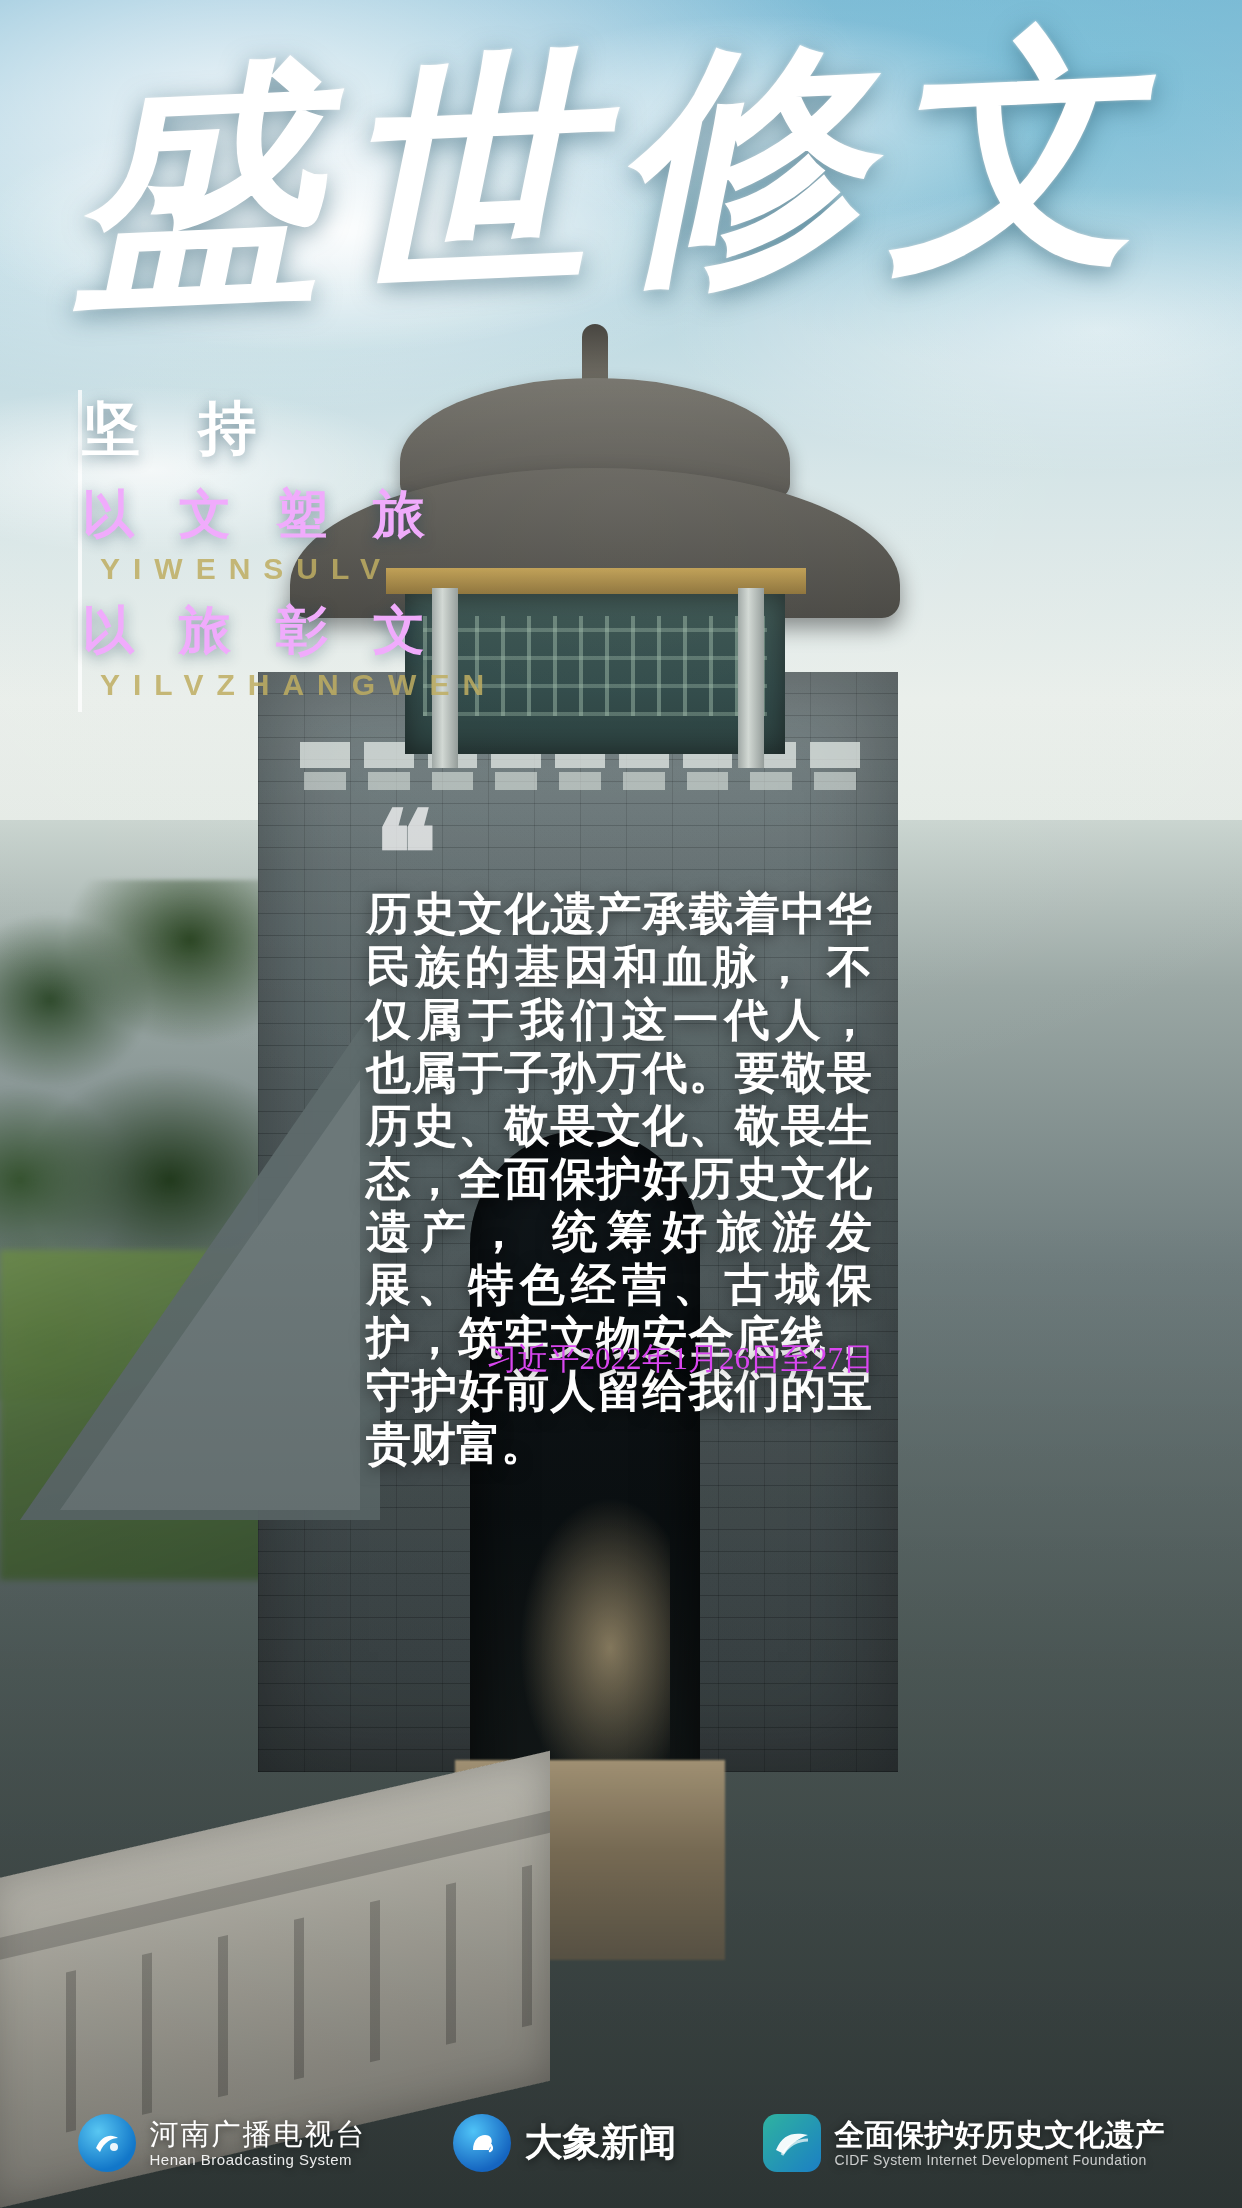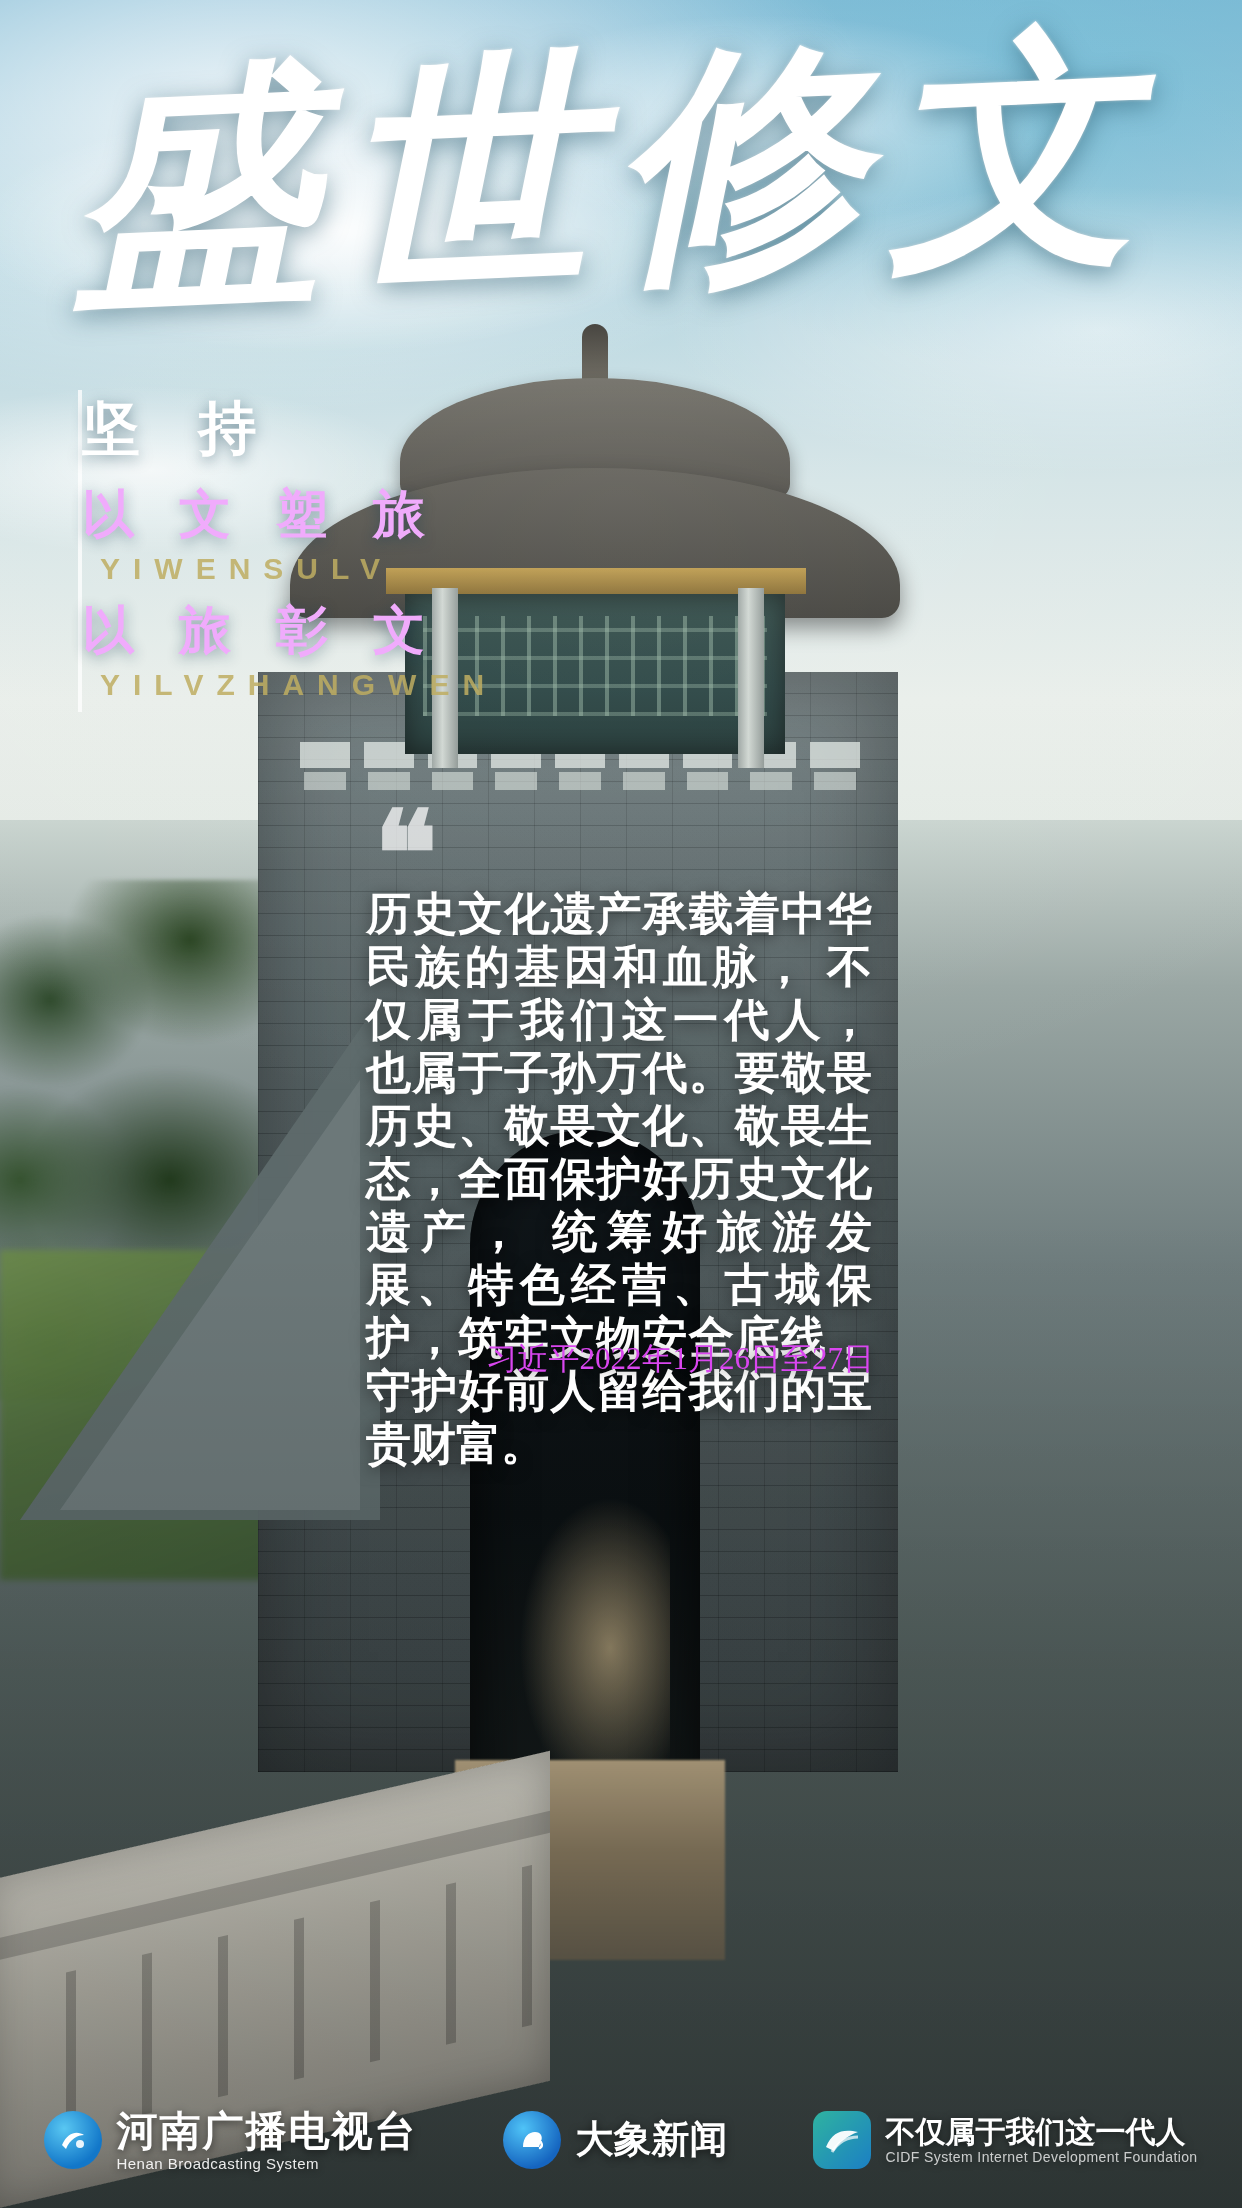--- a/index.html
+++ b/index.html
@@ -311,7 +311,7 @@
   .mark-cid { background: linear-gradient(135deg, #2fb3a0 0%, #1b7fc4 100%); border-radius: 14px; }
   .logo-mark svg { display:block; }
   .logo-text { color: #ffffff; text-shadow: 0 2px 8px rgba(0,0,0,.6); line-height: 1.15; }
-  .logo-cn { font-size: 41px; font-weight: 700; letter-spacing: 2px; font-family: "Liberation Serif", serif; }
+  .logo-cn { font-size: 29px; font-weight: 400; letter-spacing: 2px; font-family: "Liberation Serif", serif; }
   .logo-en { font-size: 15px; letter-spacing: .5px; opacity: .9; }
   .logo-cn-big { font-size: 38px; font-weight: 700; font-family: "Liberation Serif", serif; }
   .logo-cid-cn { font-size: 30px; font-weight: 700; font-family: "Liberation Serif", serif; }

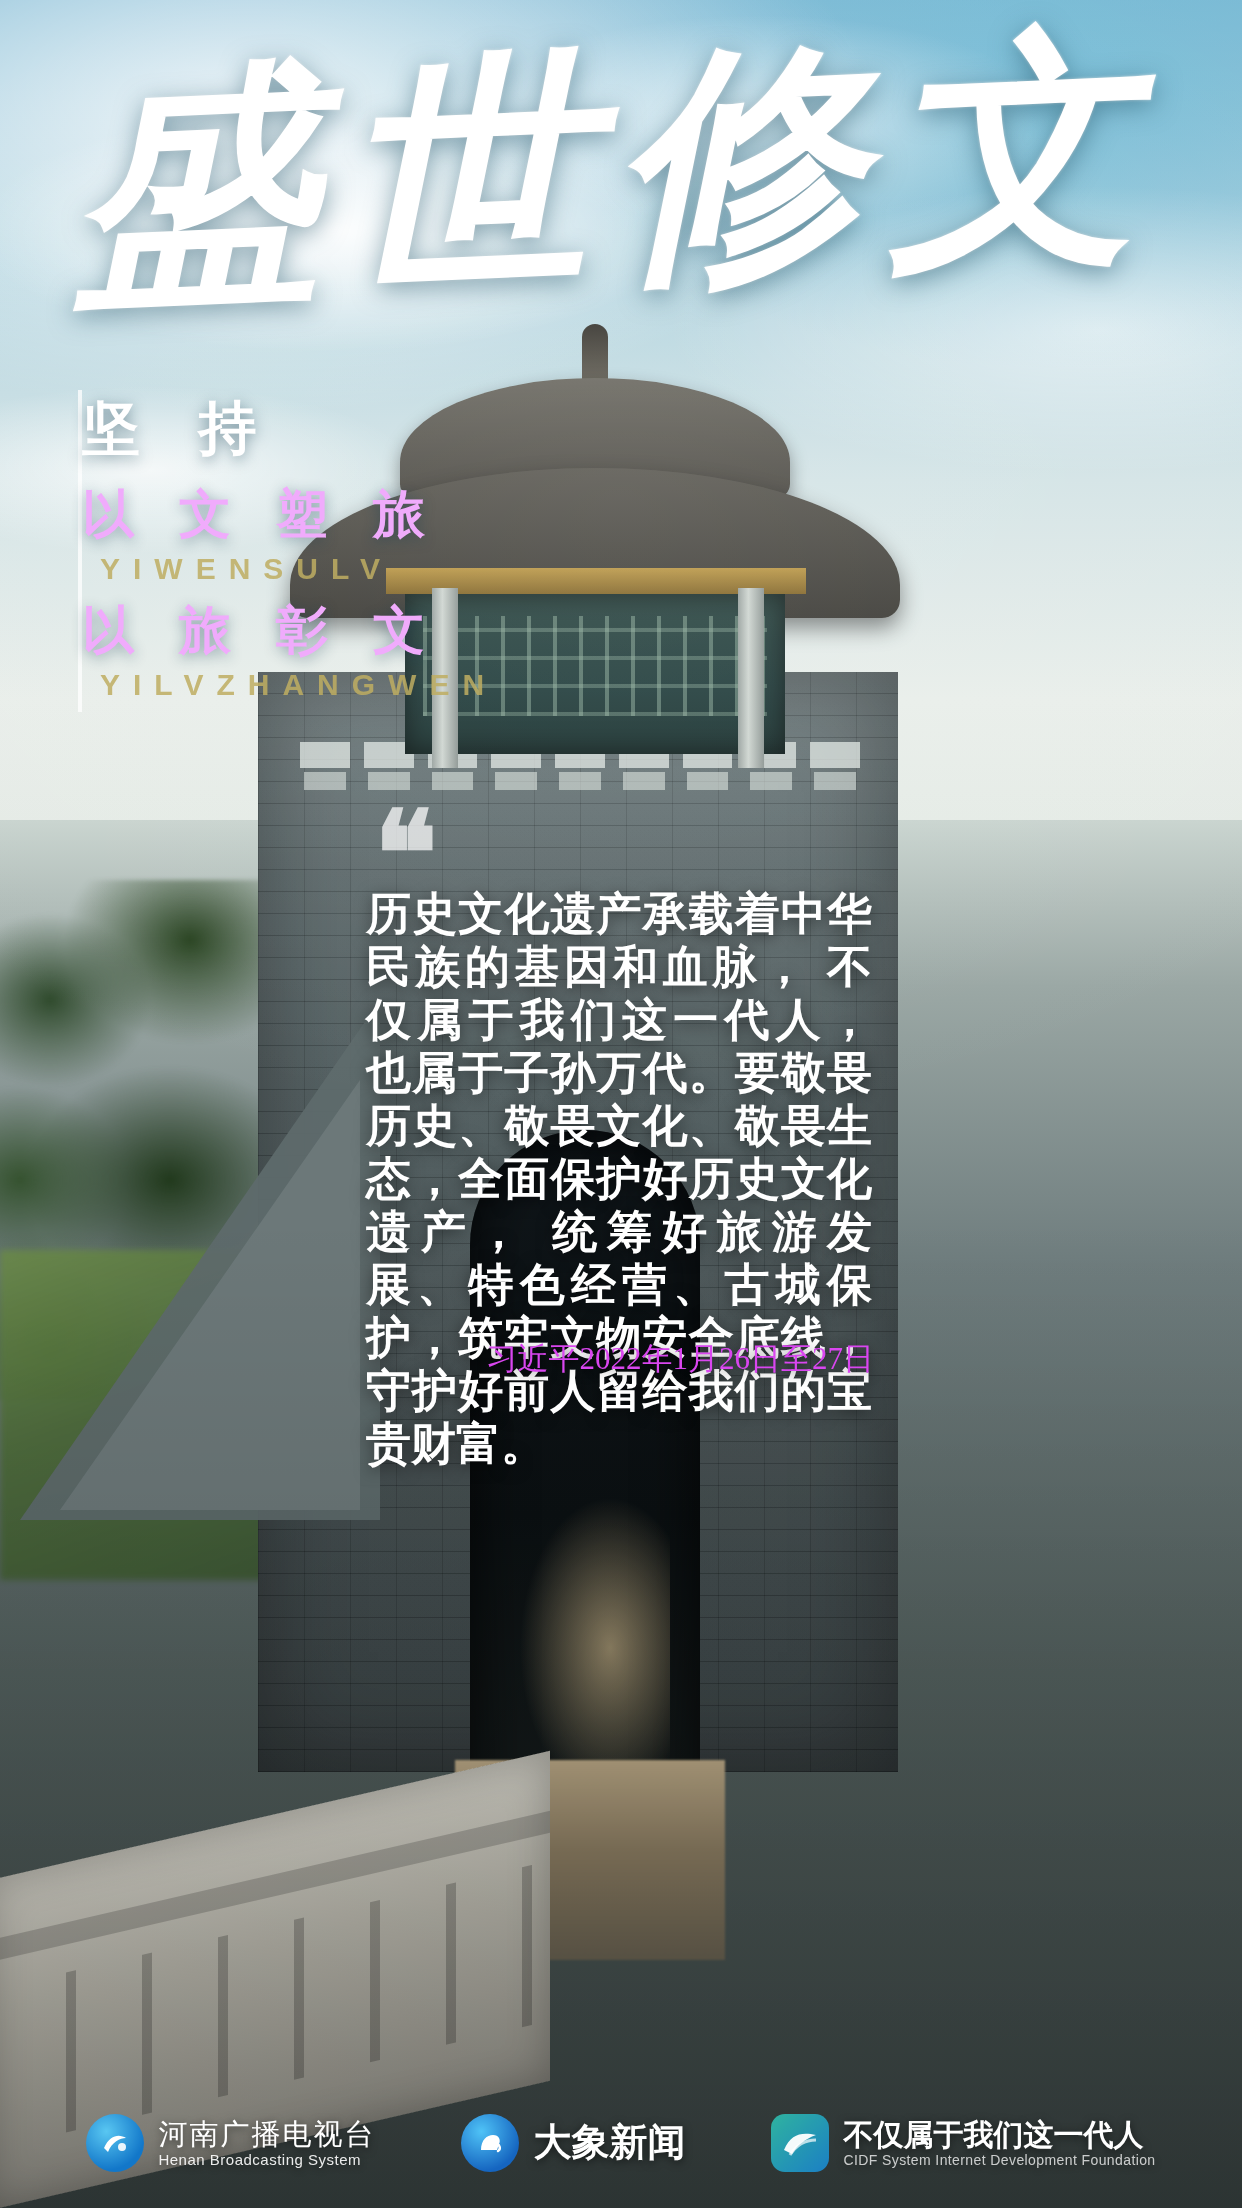--- a/index.html
+++ b/index.html
@@ -411,7 +411,7 @@
         </svg>
       </div>
       <div class="logo-text">
-        <div class="logo-cid-cn">不仅属于我们这一代人</div>
+        <div class="logo-cid-cn">全面保护好历史文化遗产</div>
         <div class="logo-cid-en">CIDF  System Internet Development Foundation</div>
       </div>
     </div>

